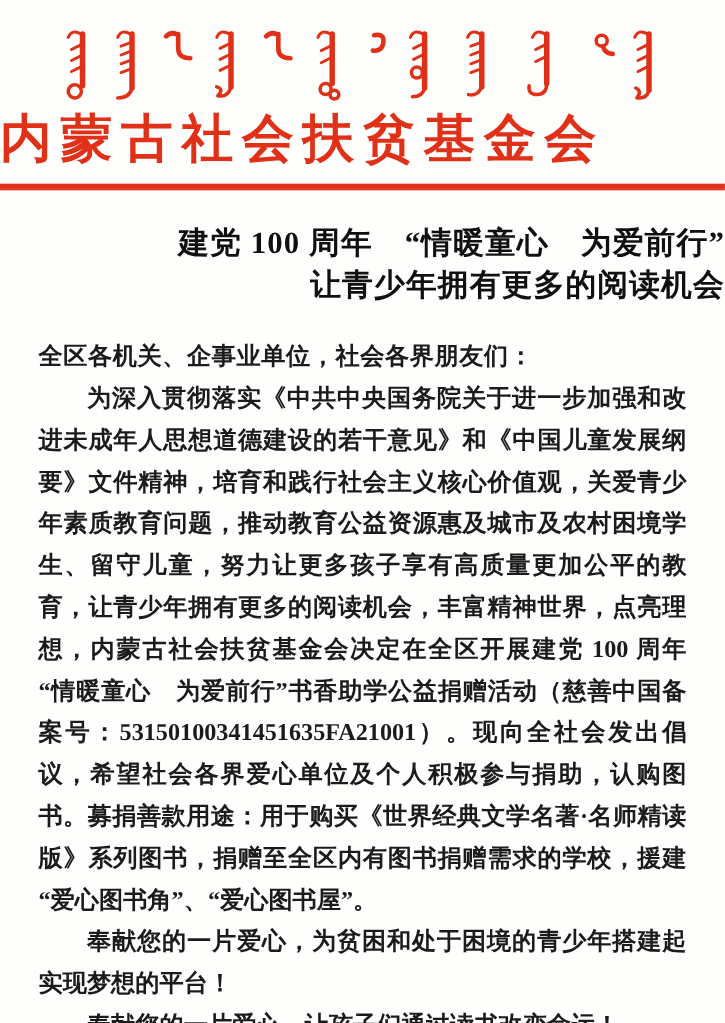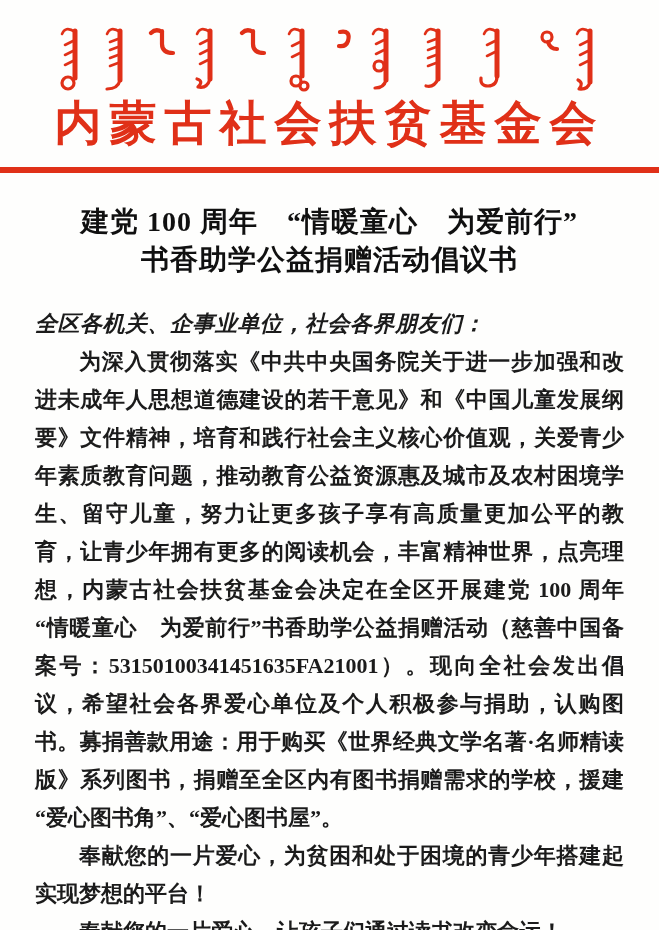--- a/index.html
+++ b/index.html
@@ -36,14 +36,12 @@
   
   .org-name{
     margin-top:5px;
-    text-align:center;
     font-size:47px;
     line-height:60px;
     font-weight:700;
     letter-spacing:8px;
     color:var(--accent);
     white-space:nowrap;
-    font-family:Liberation Mono, monospace;
   }
   
   .rule{

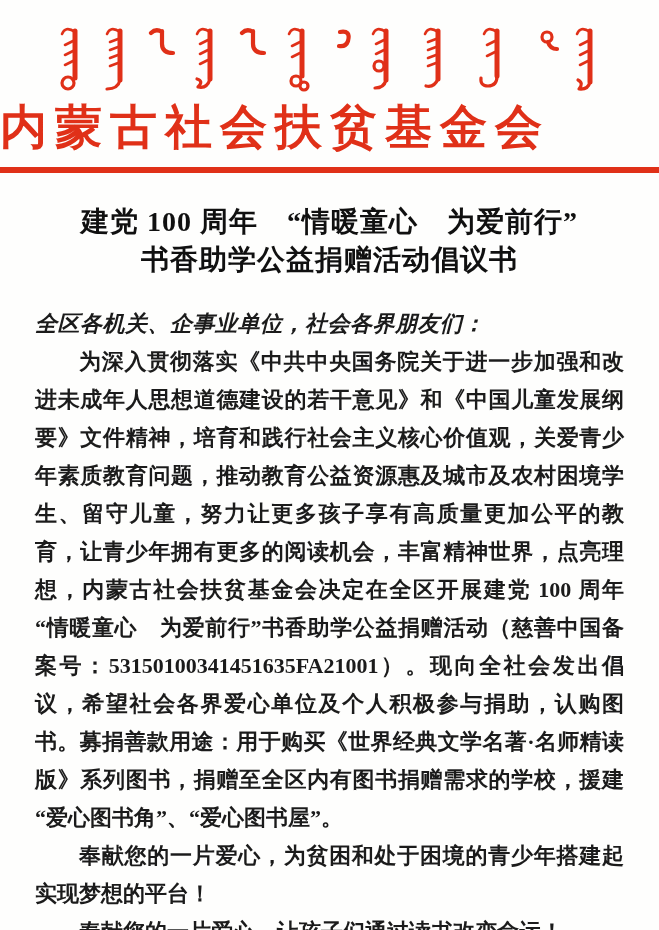--- a/index.html
+++ b/index.html
@@ -55,7 +55,7 @@
   
   .doc-title{
     margin-top:30px;
-    text-align:center;
+    text-align:right;
     font-size:28px;
     line-height:38px;
     font-weight:700;

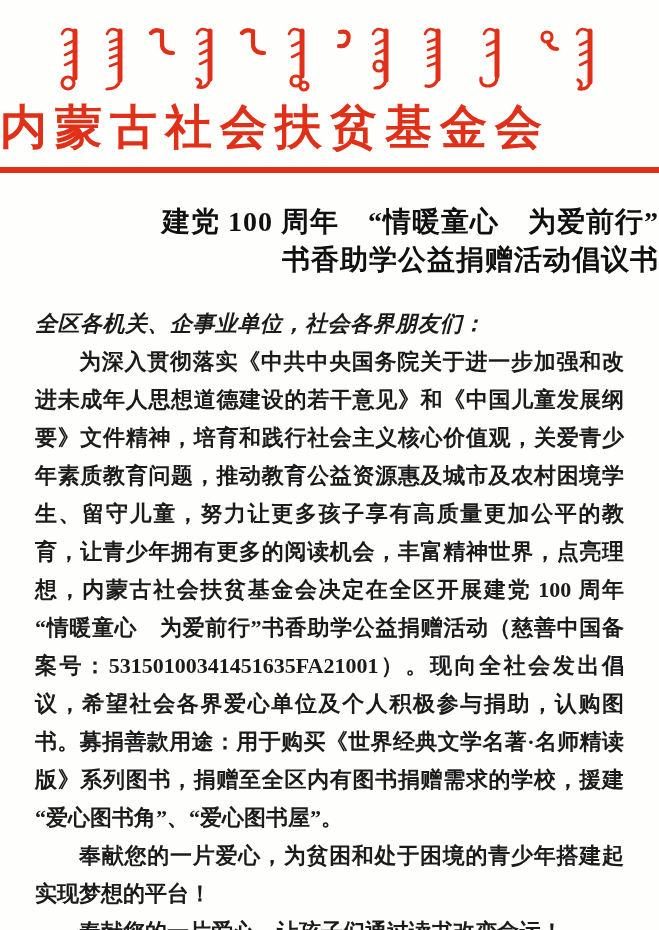--- a/index.html
+++ b/index.html
@@ -161,7 +161,7 @@
 
   <h2 class="doc-title">
     <span>建党 100 周年　“情暖童心　为爱前行”</span><br>
-    <span>书香助学公益捐赠活动倡议书</span>
+    <span>让青少年拥有更多的阅读机会</span>
   </h2>
 
   <div class="body-text">

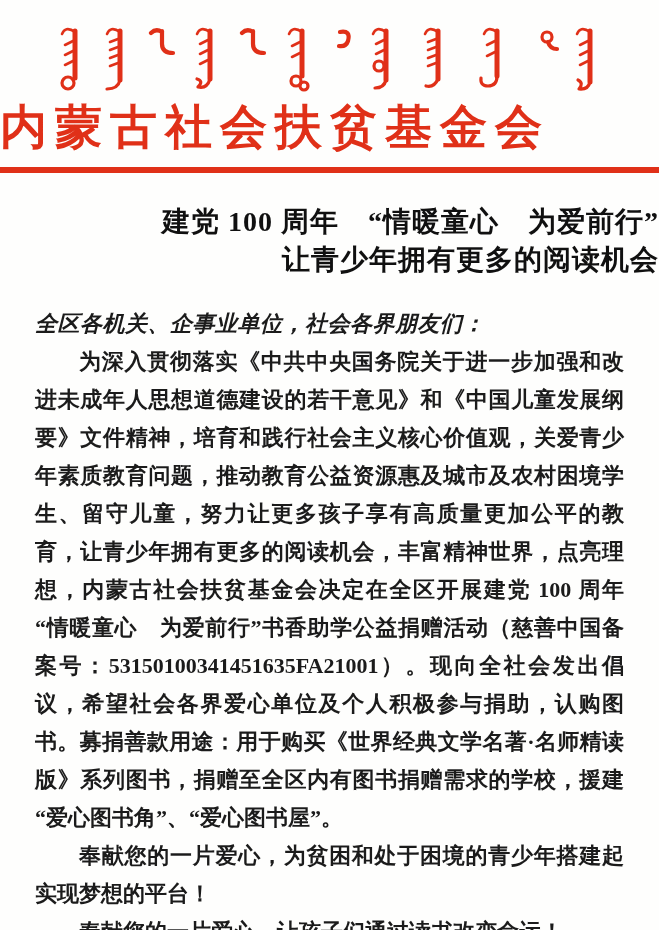--- a/index.html
+++ b/index.html
@@ -74,7 +74,6 @@
     font-family:"Liberation Sans", sans-serif;
     font-weight:700;
     letter-spacing:0.5px;
-    font-style:italic;
   }
   .para{text-indent:2em;font-weight:bold;}
 </style>

